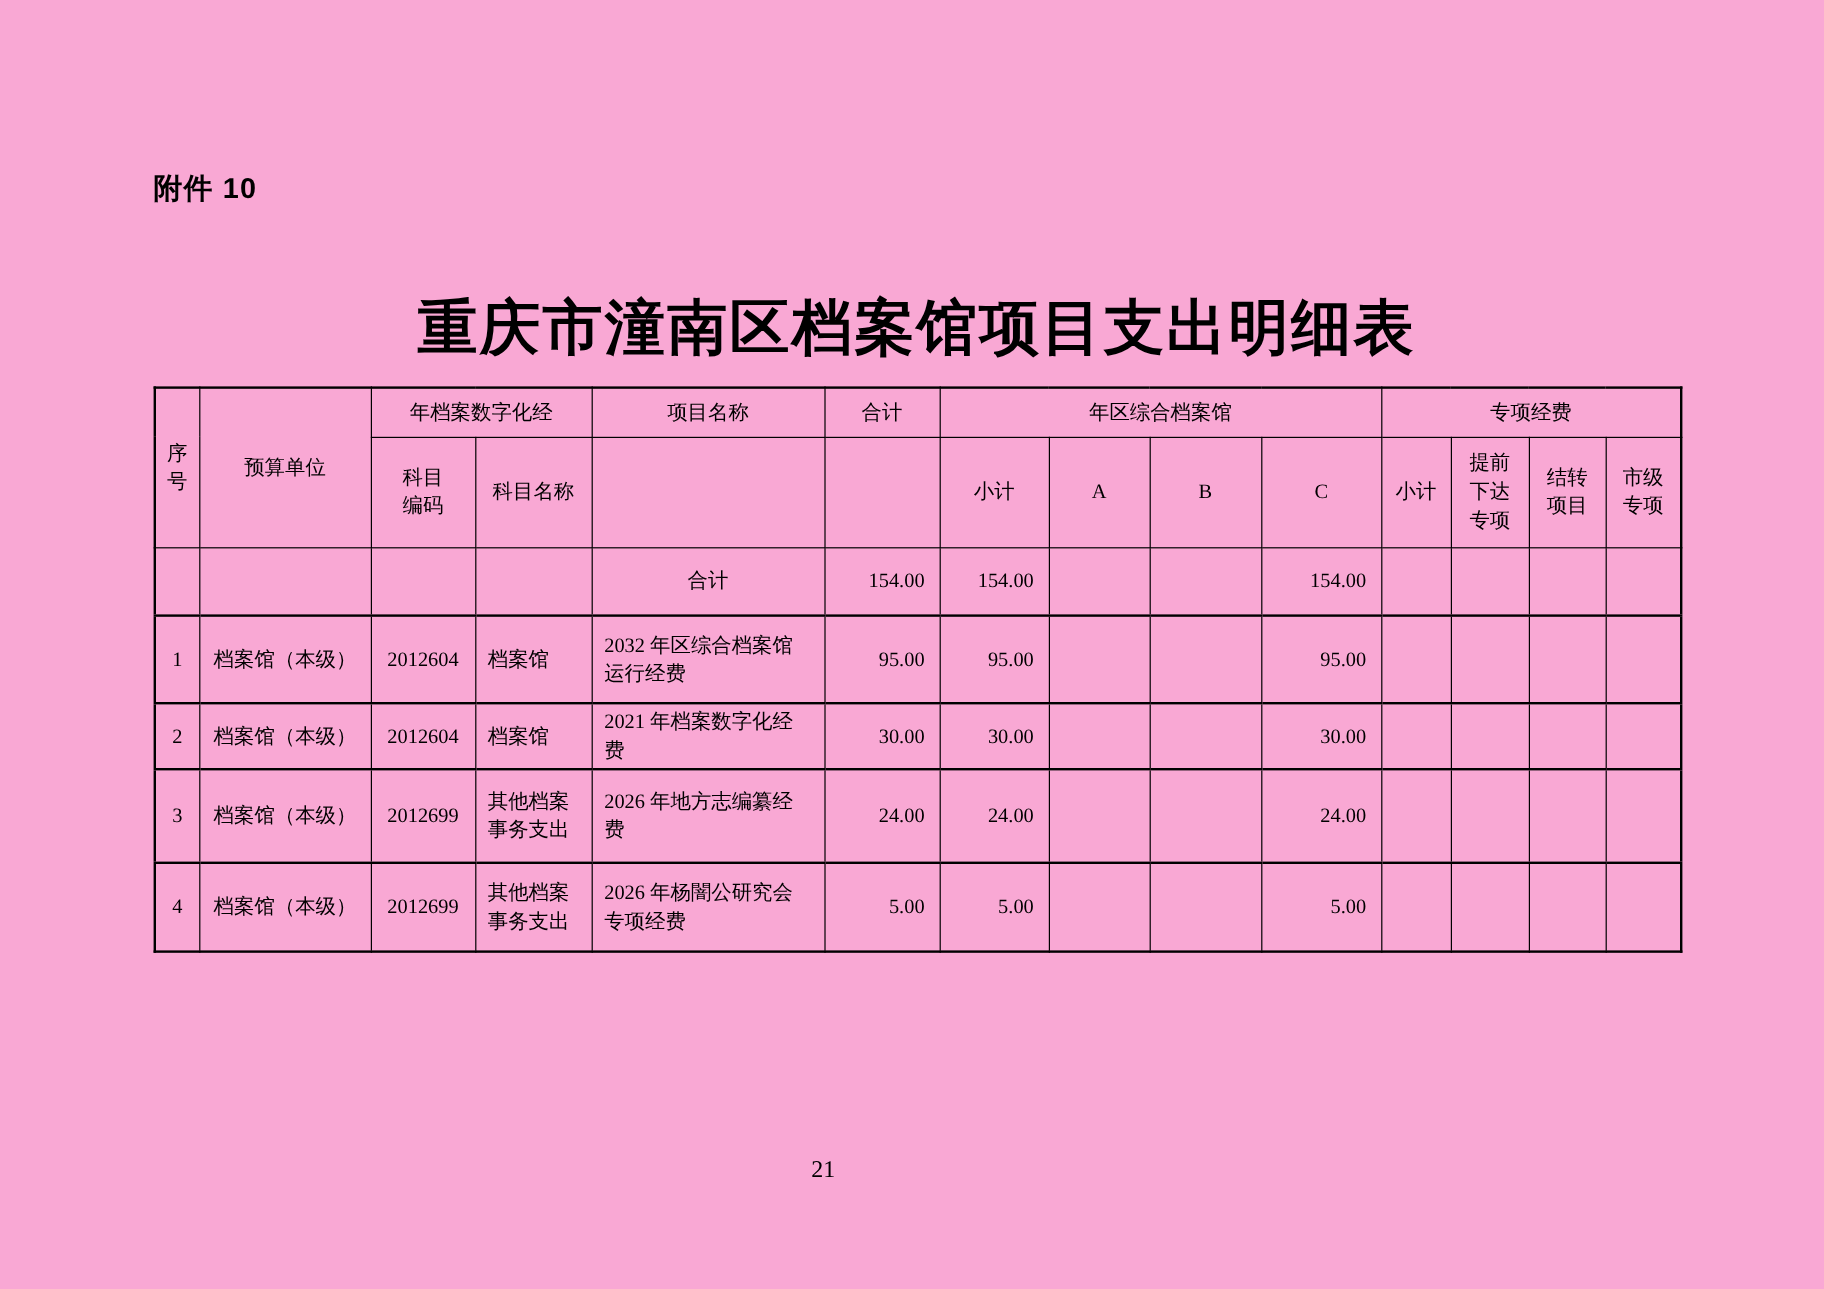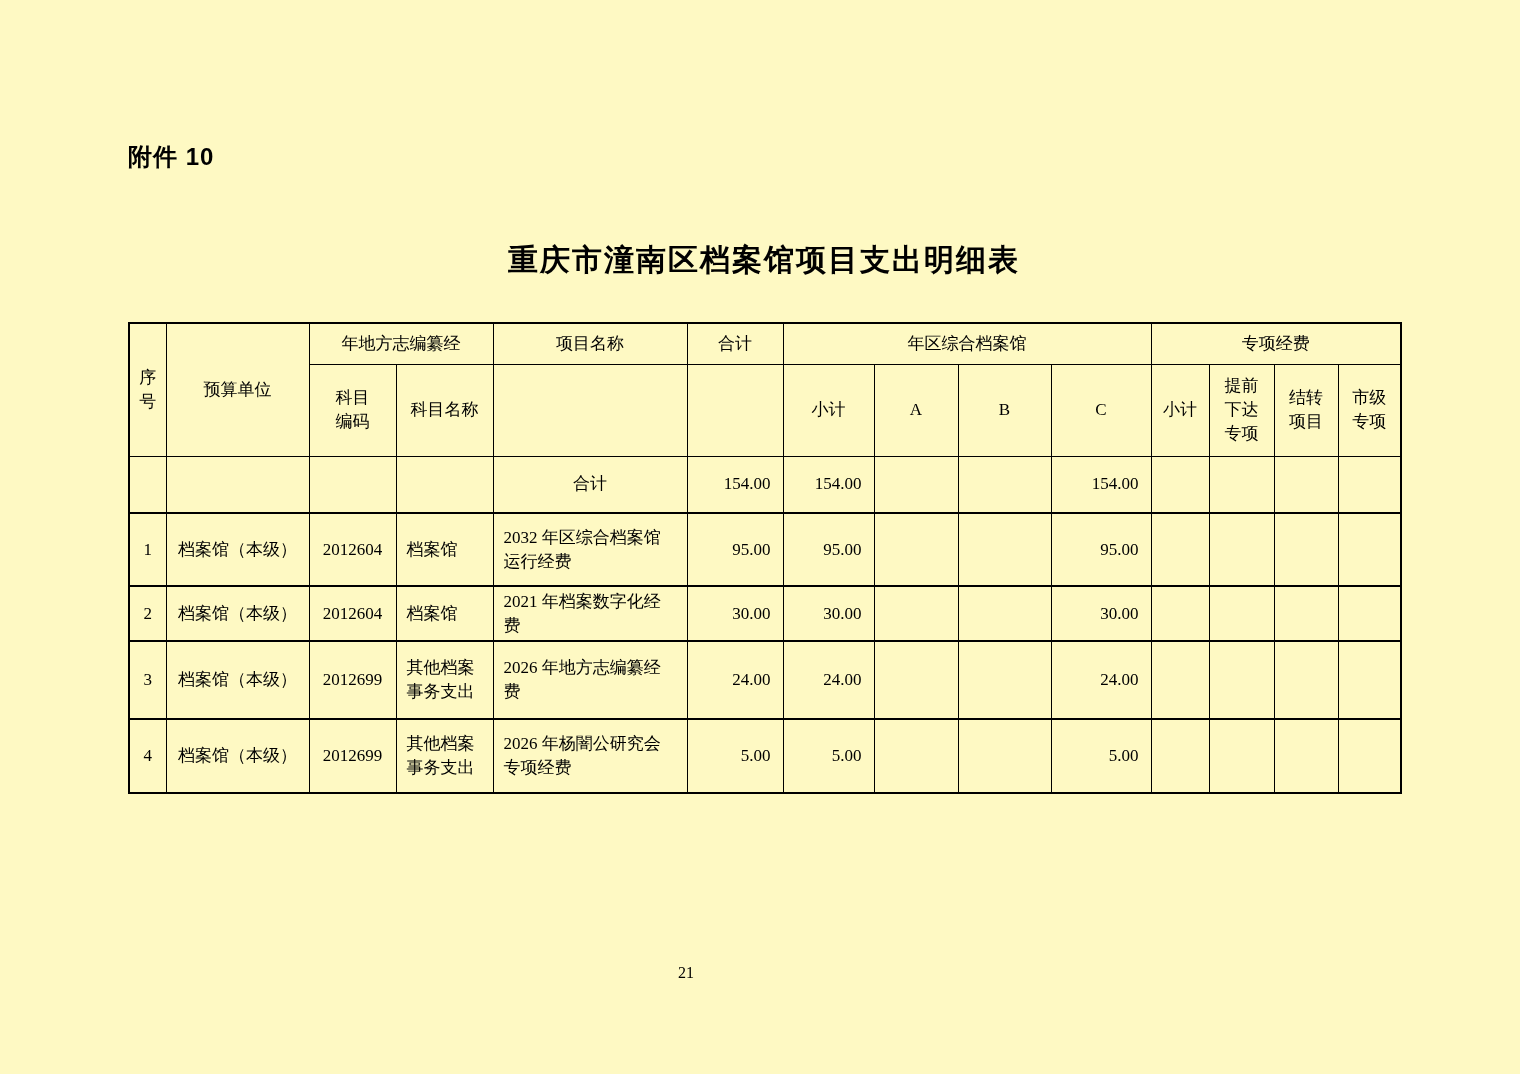--- a/index.html
+++ b/index.html
@@ -11,7 +11,7 @@
     position: relative;
     width: 1520px;
     height: 1074px;
-    background: #fef9c3;
+    background: #f9a8d4;
     color: #000000;
     font-family: "Liberation Serif", "DejaVu Serif", serif;
     overflow: hidden;

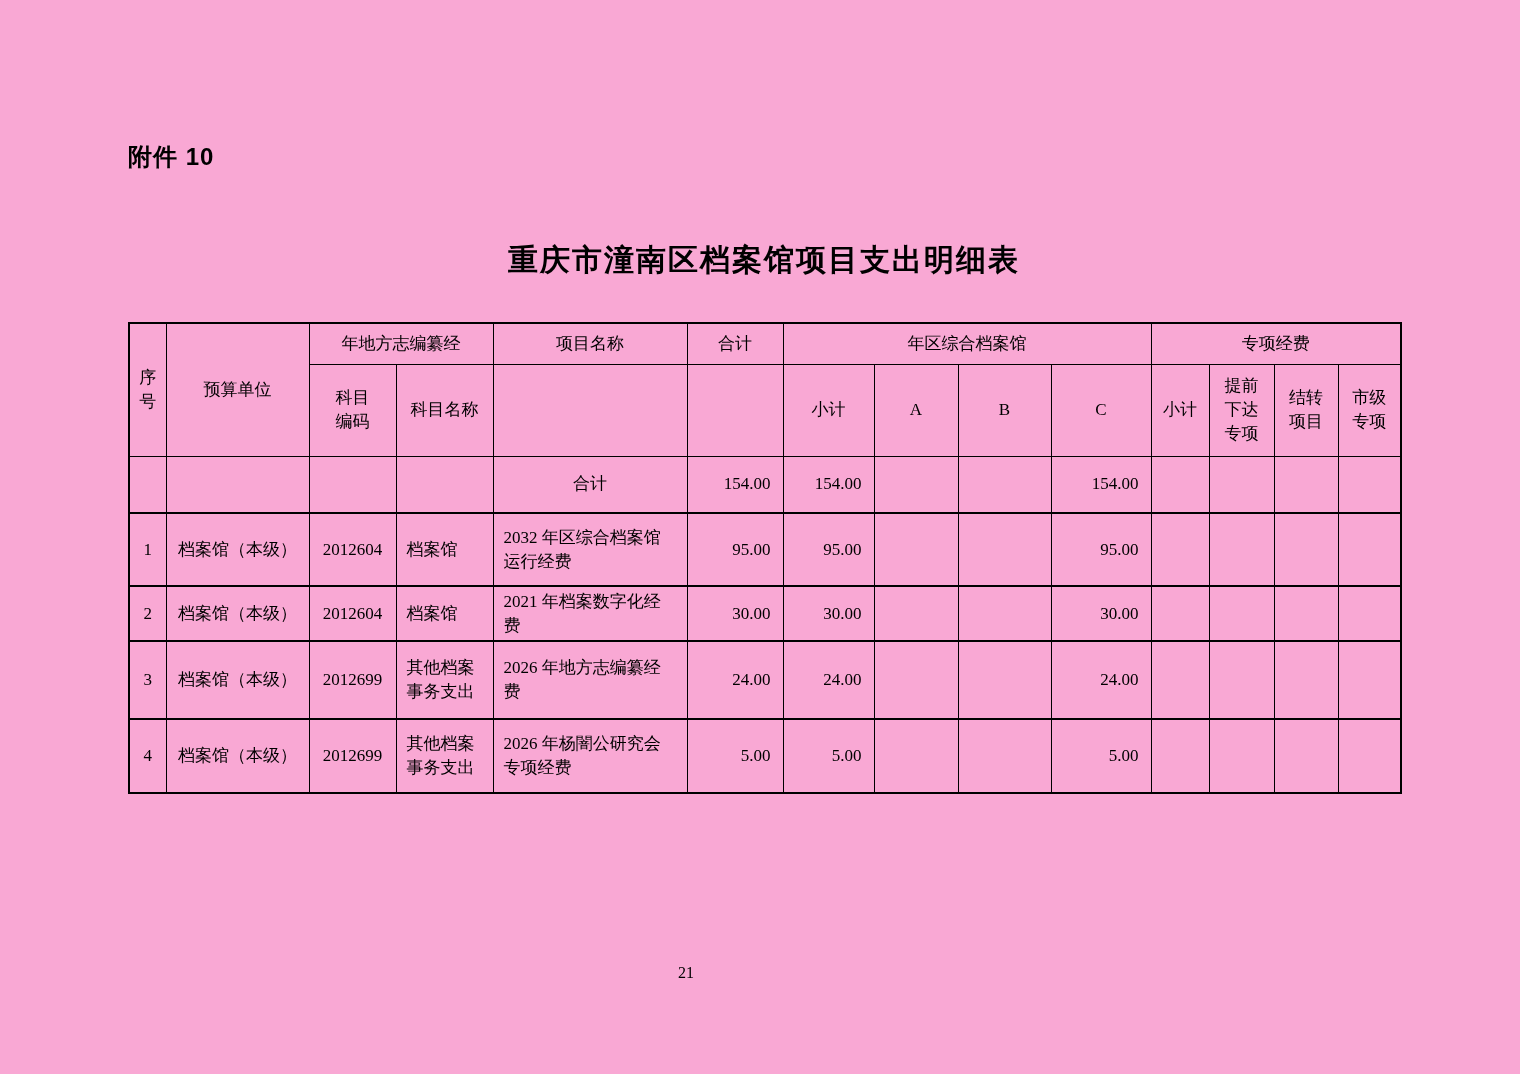--- a/index.html
+++ b/index.html
@@ -32,7 +32,7 @@
     top: 240px;
     width: 1272px;
     text-align: center;
-    font-size: 30px;
+    font-size: 50px;
     font-weight: 700;
     letter-spacing: 2px;
     white-space: nowrap;

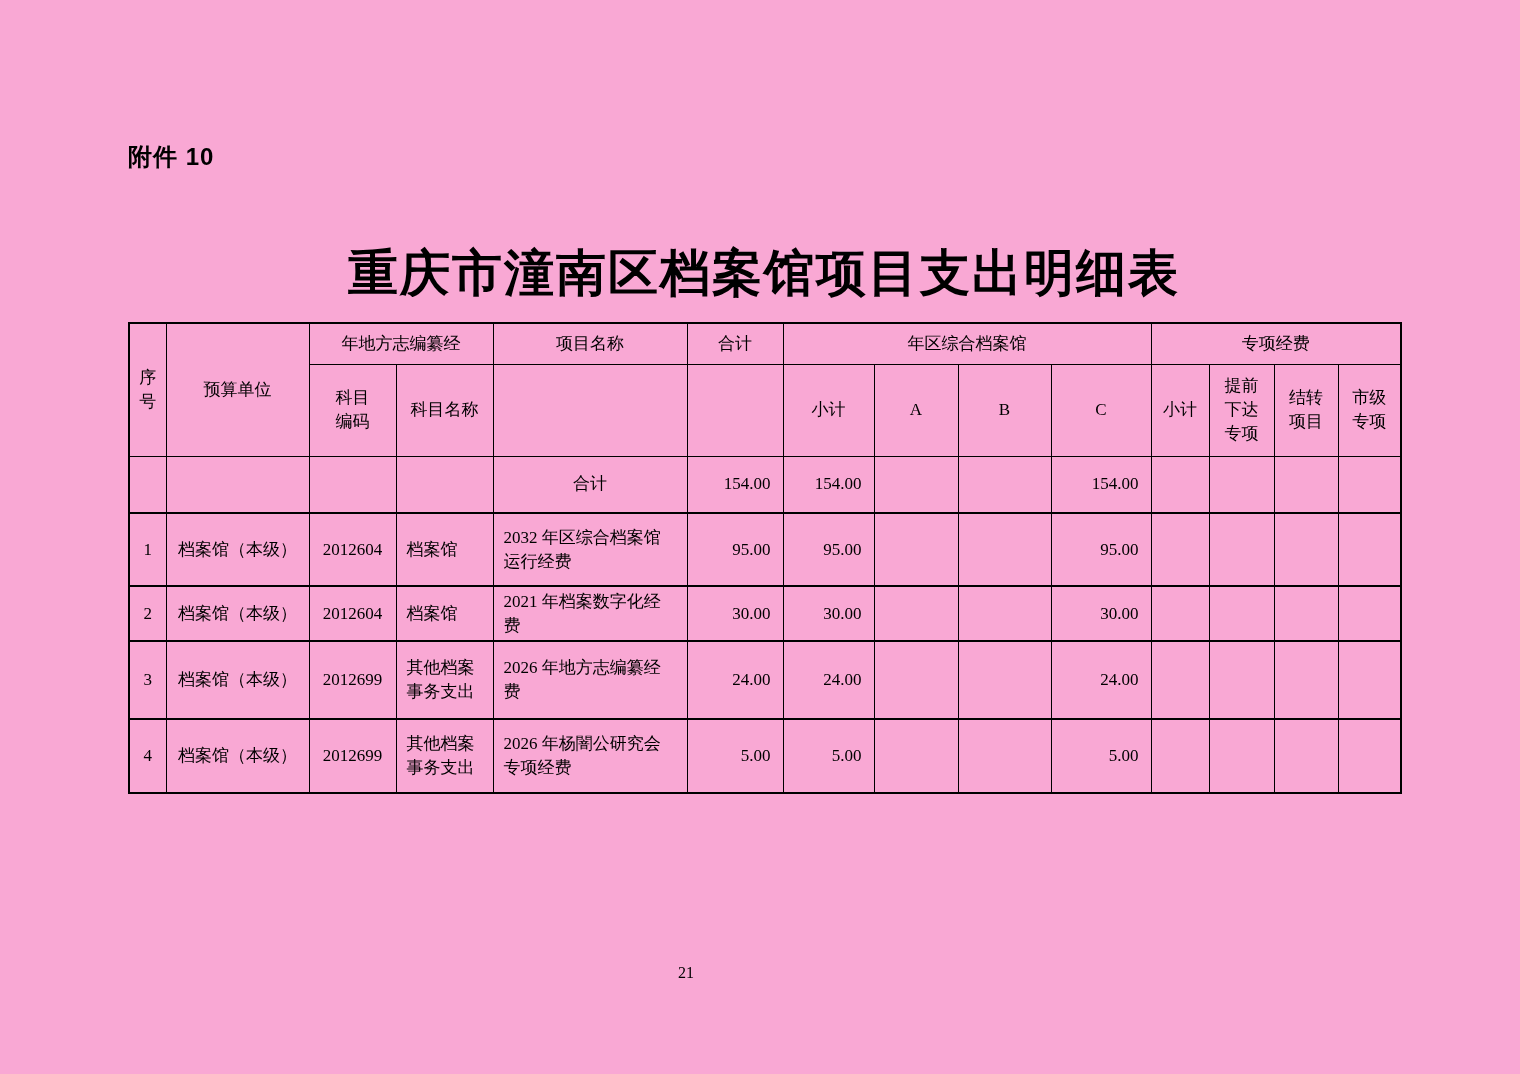--- a/index.html
+++ b/index.html
@@ -125,7 +125,7 @@
         <th rowspan="2">序
 号</th>
         <th rowspan="2">预算单位</th>
-        <th colspan="2">年地方志编纂经</th>
+        <th colspan="2">年档案数字化经</th>
         <th>项目名称</th>
         <th>合计</th>
         <th colspan="4">年区综合档案馆</th>

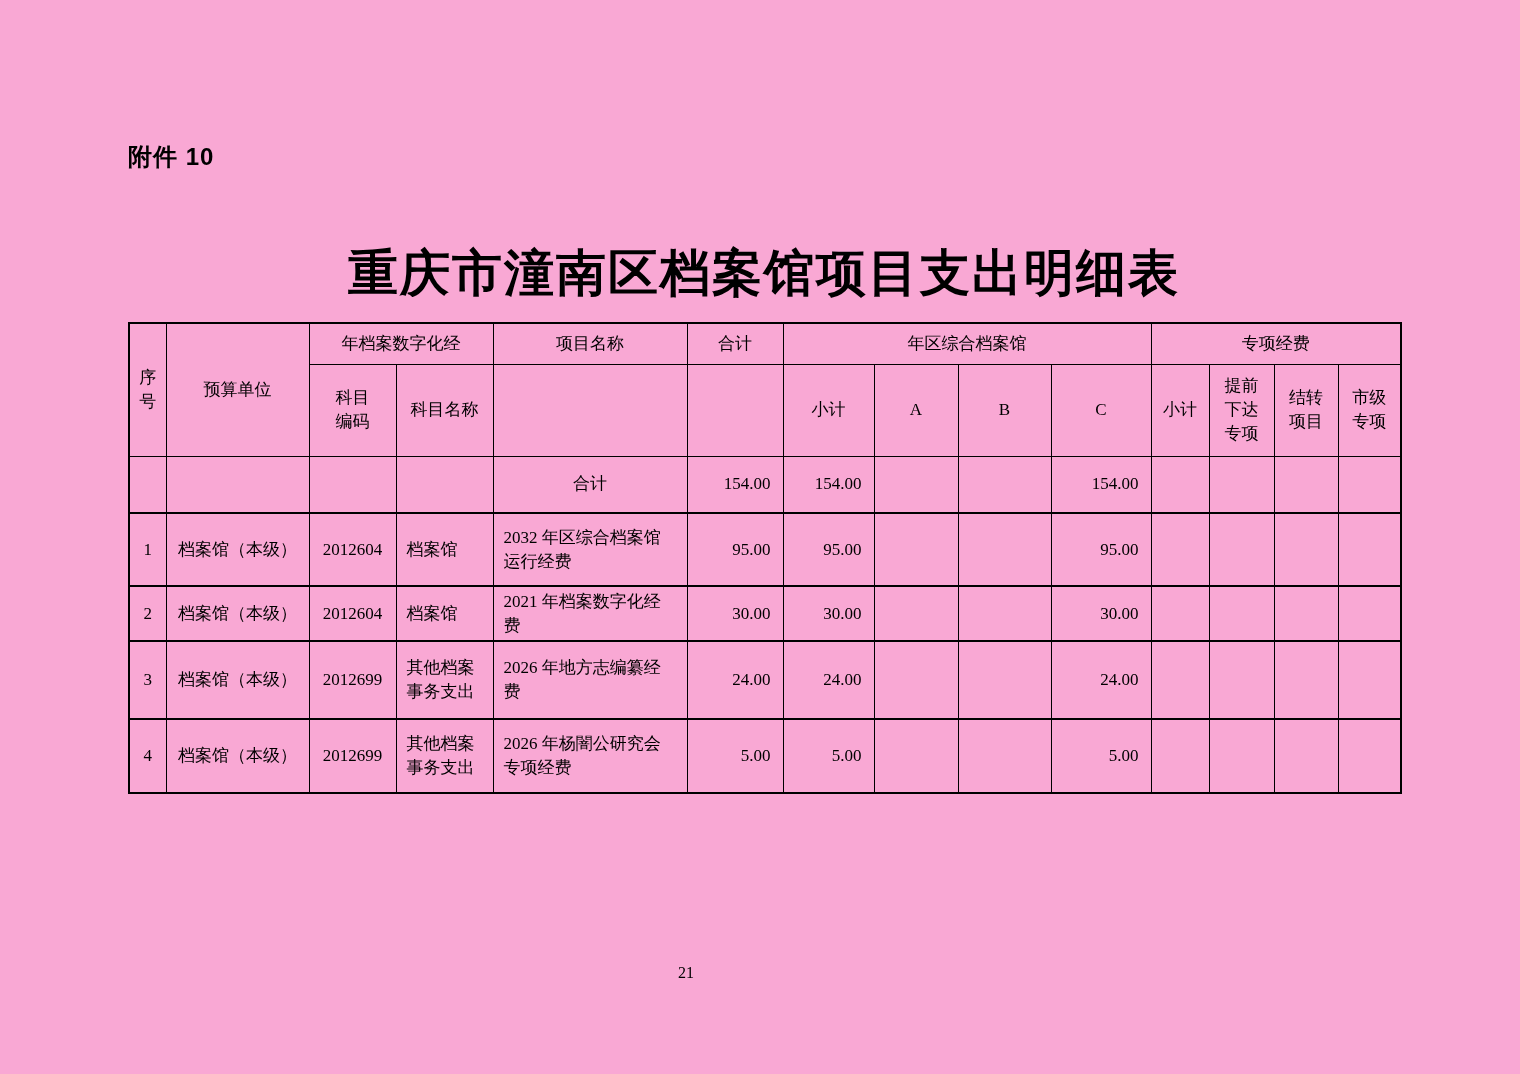--- a/index.html
+++ b/index.html
@@ -88,7 +88,7 @@
     top: 964px;
     width: 1372px;
     text-align: center;
-    font-size: 16px;
+    font-size: 20px;
   }
 </style>
 </head>

